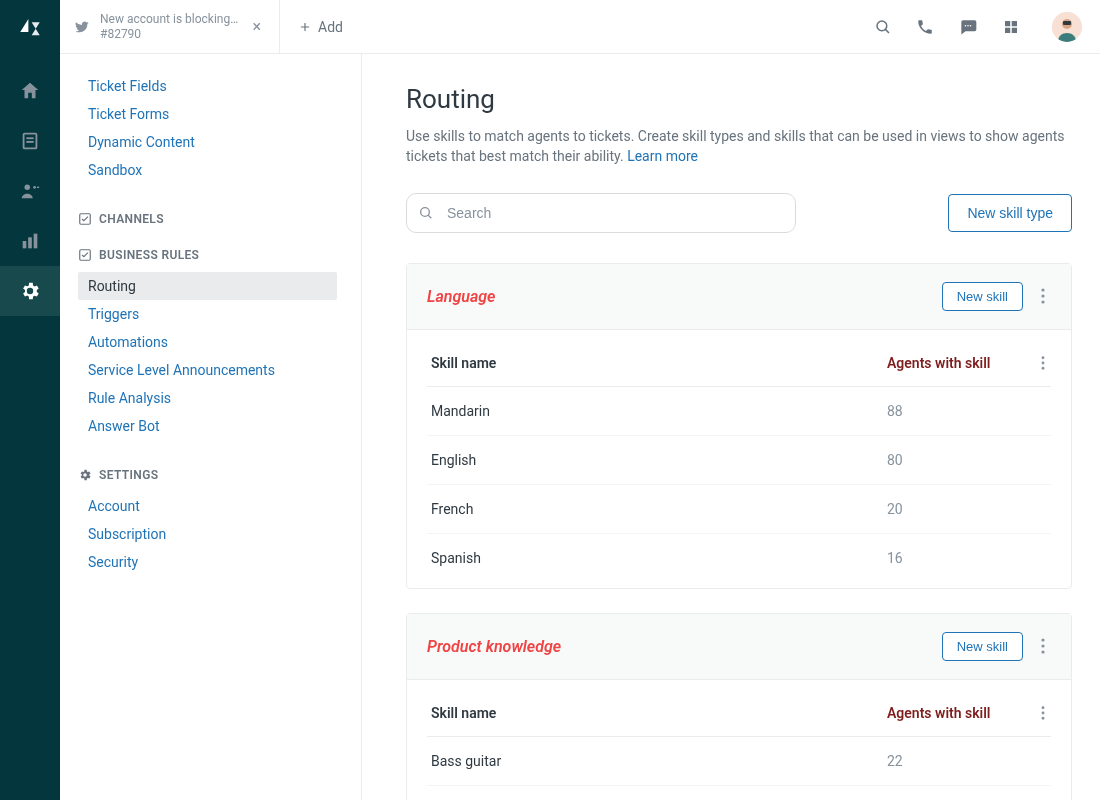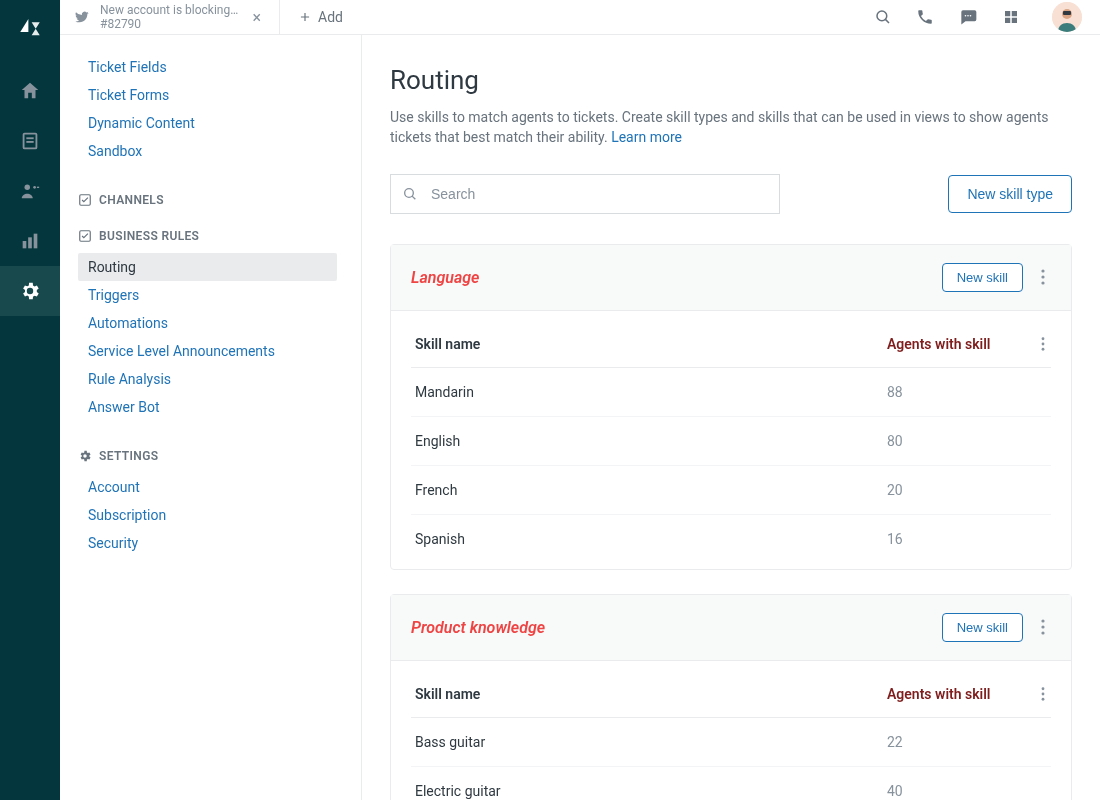--- a/index.html
+++ b/index.html
@@ -14,7 +14,7 @@
 .rail-item svg { width: 22px; height: 22px; }
 
 
-.topbar { height: 35px; border-bottom: 1px solid #e9ebed; display: flex; align-items: stretch; padding-right: 18px; }
+.topbar { height: 54px; border-bottom: 1px solid #e9ebed; display: flex; align-items: stretch; padding-right: 18px; }
 .tab { display: flex; align-items: center; gap: 10px; padding: 0 14px; border-right: 1px solid #e9ebed; max-width: 220px; }
 .tab-icon { color: #87929d; flex-shrink:0; }
 .tab-text { display:flex; flex-direction:column; line-height: 1.2; color:#87929d; font-size:12px; overflow:hidden; }

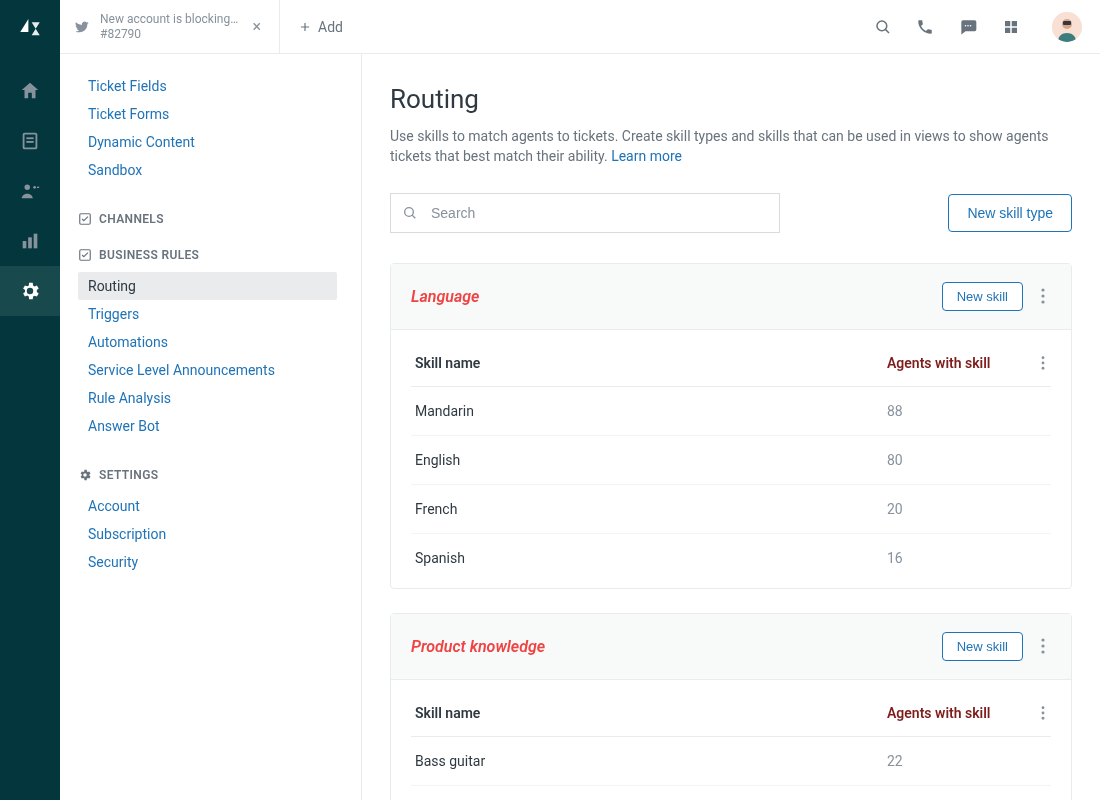--- a/index.html
+++ b/index.html
@@ -29,7 +29,7 @@
 
 
 .content { flex:1; display:flex; flex-direction:column; height:100%; }
-.body { flex:1; display:flex; overflow:hidden; }
+.body { flex:1; display:flex; overflow:hidden;gap:16px; }
 
 
 .sidebar { width: 302px; border-right:1px solid #e9ebed; overflow-y:auto; padding: 18px 0 40px 0; }

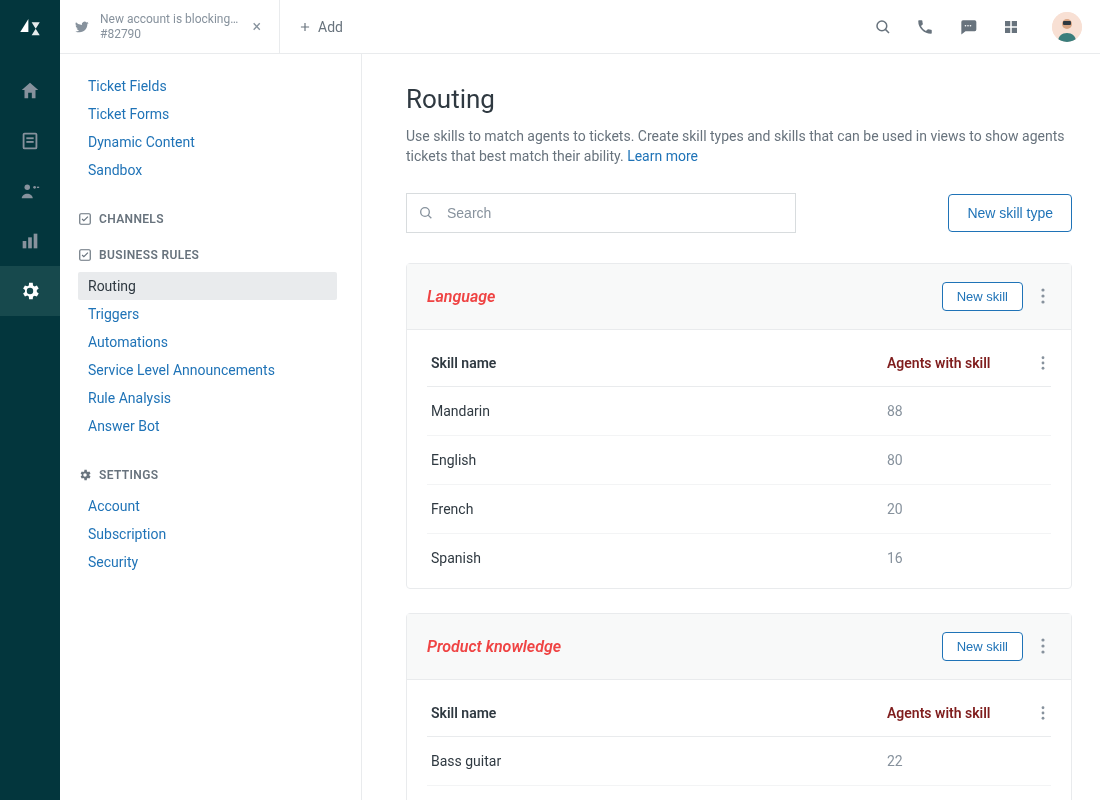--- a/index.html
+++ b/index.html
@@ -47,7 +47,7 @@
 
 .search-row { display:flex; align-items:center; gap:16px; margin-bottom:30px; }
 .search-box { position:relative; width:390px; }
-.search-box input { width:100%; height:40px; border:1px solid #d8dcde; border-radius:0; padding:0 12px 0 40px; font-size:14px; color:#8b5cf6; }
+.search-box input { width:100%; height:40px; border:1px solid #d8dcde; border-radius:10px; padding:0 12px 0 40px; font-size:14px; color:#8b5cf6; }
 .search-box input::placeholder { color:#87929d; }
 .search-box .sicon { position:absolute; left:12px; top:50%; transform:translateY(-50%); color:#87929d; }
 .search-row .spacer { flex:1; }

